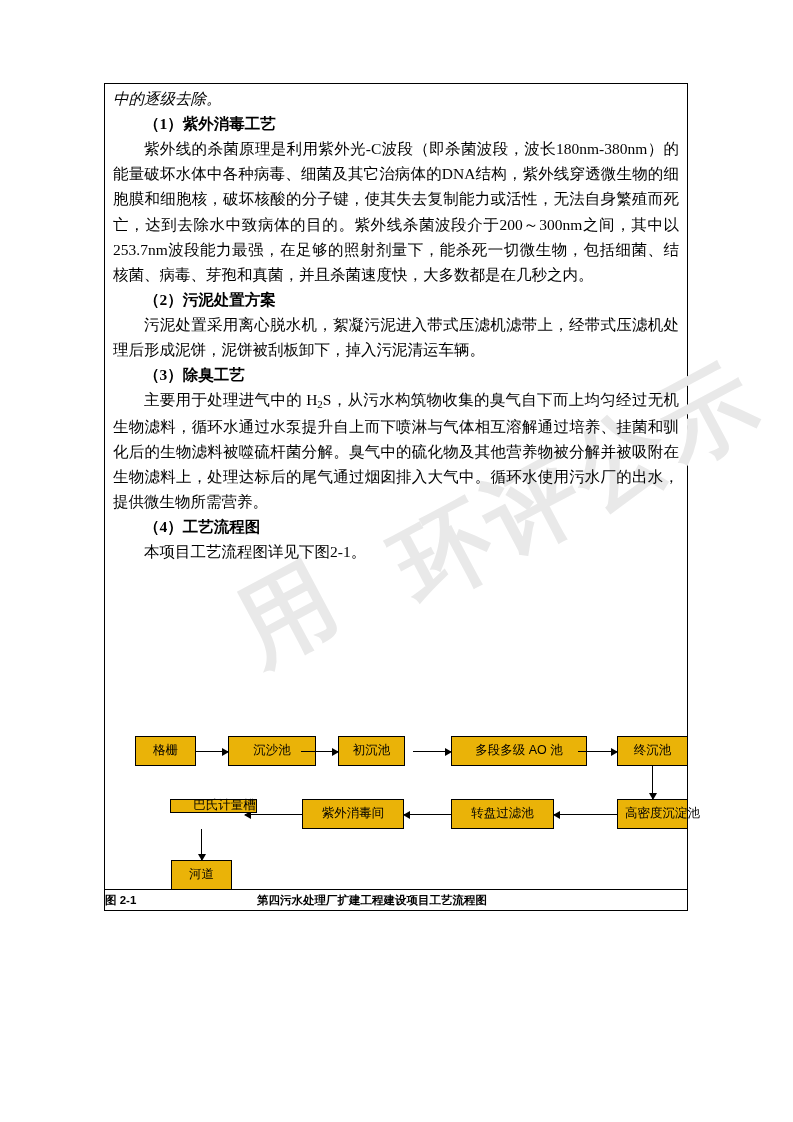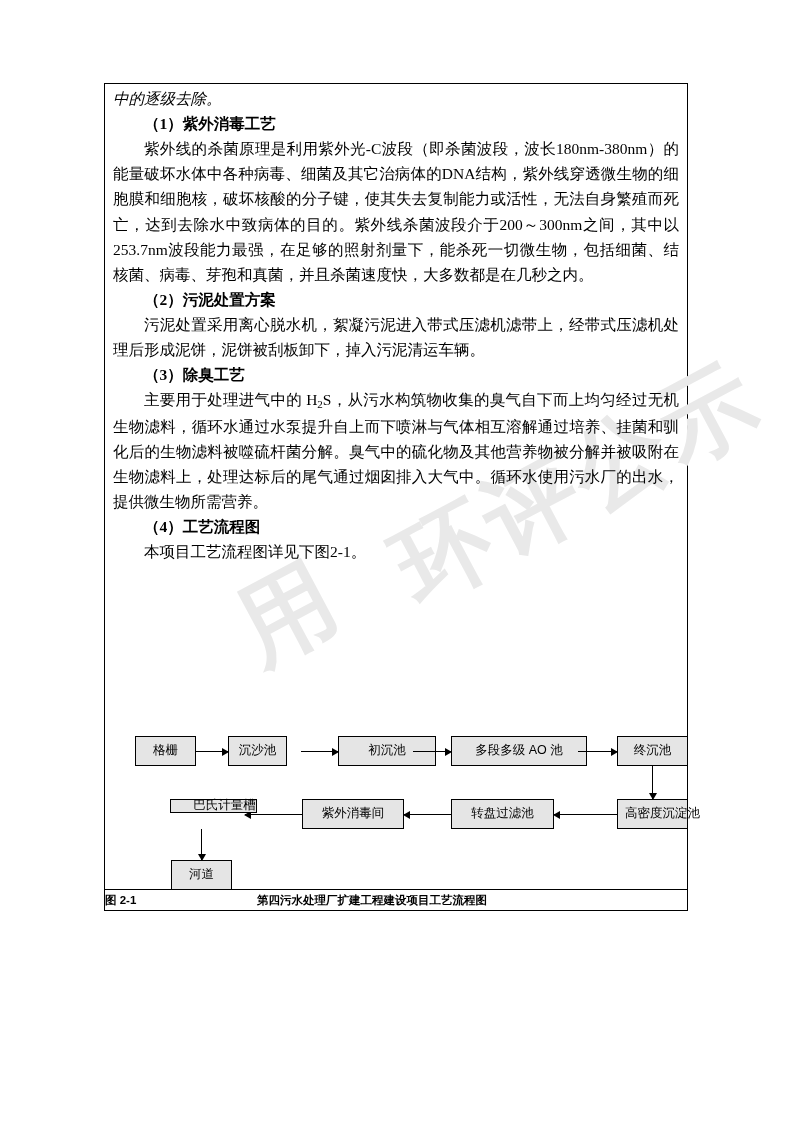--- a/index.html
+++ b/index.html
@@ -99,7 +99,7 @@
   .node {
     position: absolute;
     border: 1px solid #000;
-    background: #e5e5e5;
+    background: #eab308;
     font-family: "Liberation Sans", sans-serif;
     font-size: 12.5px;
     line-height: 1.1;

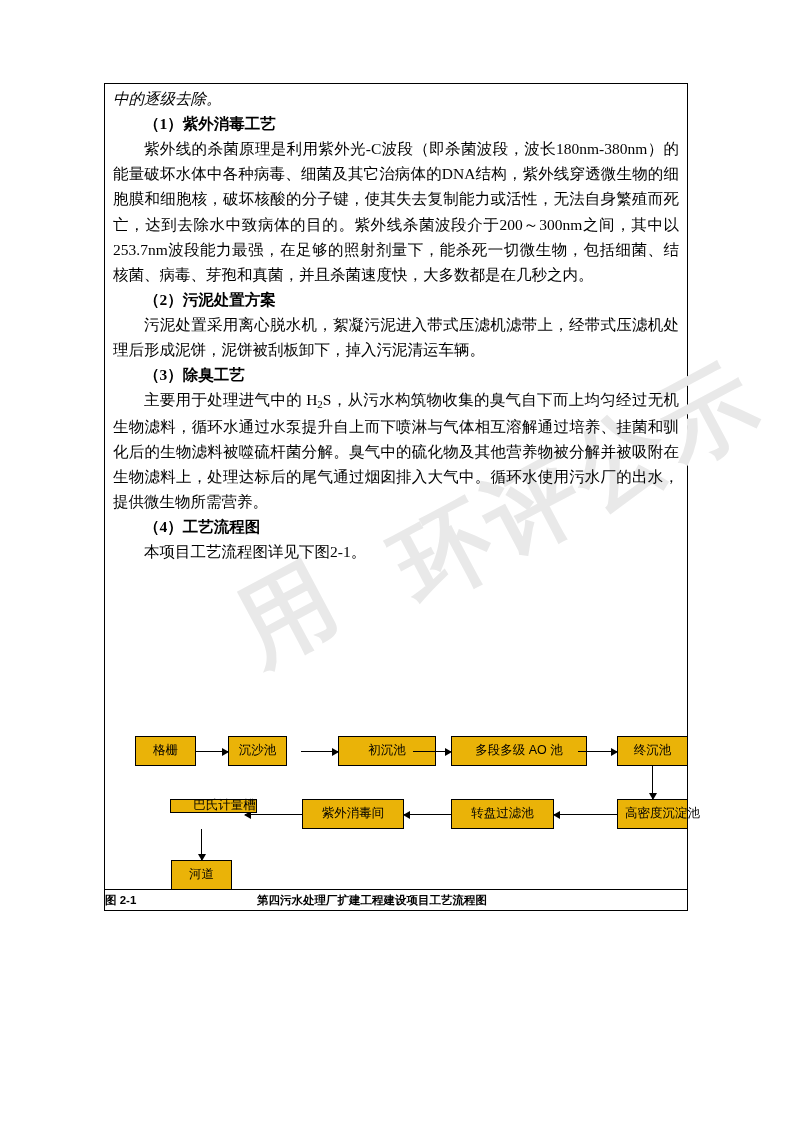--- a/index.html
+++ b/index.html
@@ -207,7 +207,7 @@
     <div class="node" style="left:31px; top:18px; width:61px; height:30px;">格栅</div>
     <div class="arrow-h" style="left:92px; top:33px; width:32px;"></div>
 
-    <div class="node" style="left:124px; top:18px; width:59px; height:30px;">沉沙池</div>
+    <div class="node" style="left:124px; top:18px; width:88px; height:30px;">沉沙池</div>
     <div class="arrow-h" style="left:197px; top:33px; width:37px;"></div>
 
     <div class="node" style="left:234px; top:18px; width:98px; height:30px;">初沉池</div>

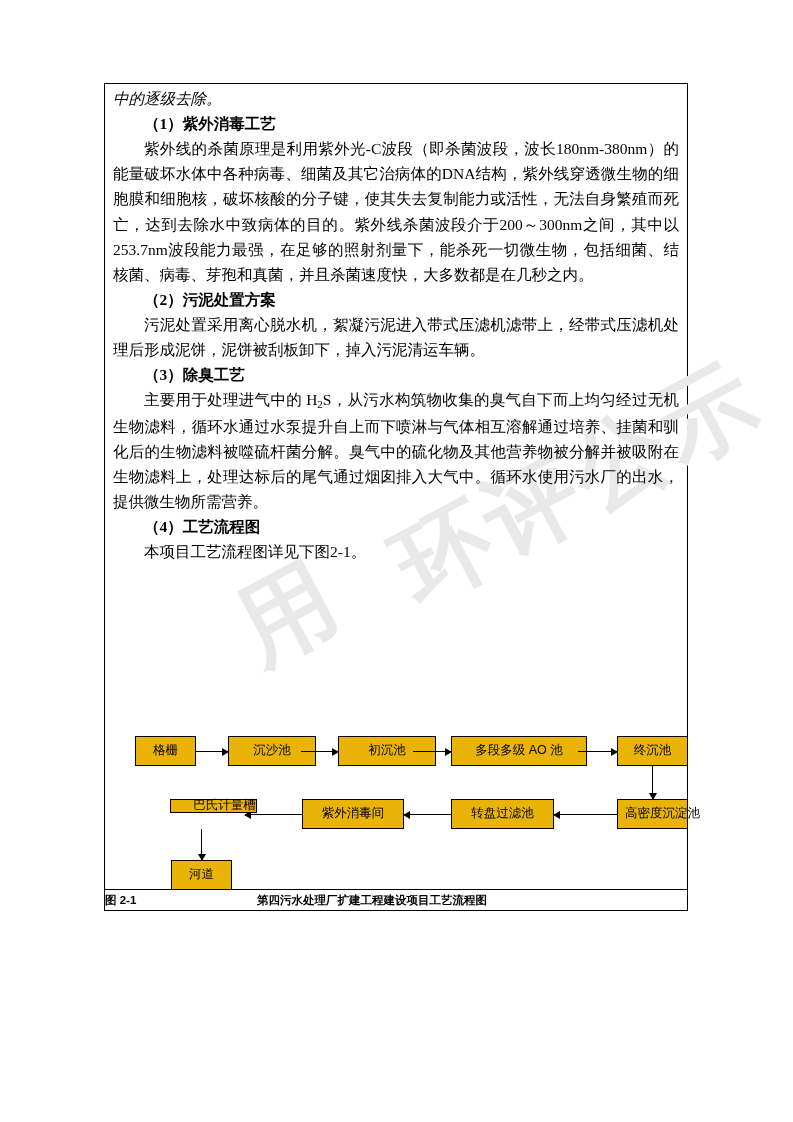--- a/index.html
+++ b/index.html
@@ -210,7 +210,7 @@
     <div class="node" style="left:124px; top:18px; width:88px; height:30px;">沉沙池</div>
     <div class="arrow-h" style="left:197px; top:33px; width:37px;"></div>
 
-    <div class="node" style="left:234px; top:18px; width:98px; height:30px;">初沉池</div>
+    <div class="node" style="left:234px; top:18px; width:67px; height:30px;">初沉池</div>
     <div class="arrow-h" style="left:309px; top:33px; width:38px;"></div>
 
     <div class="node" style="left:347px; top:18px; width:136px; height:30px;">多段多级 AO 池</div>

